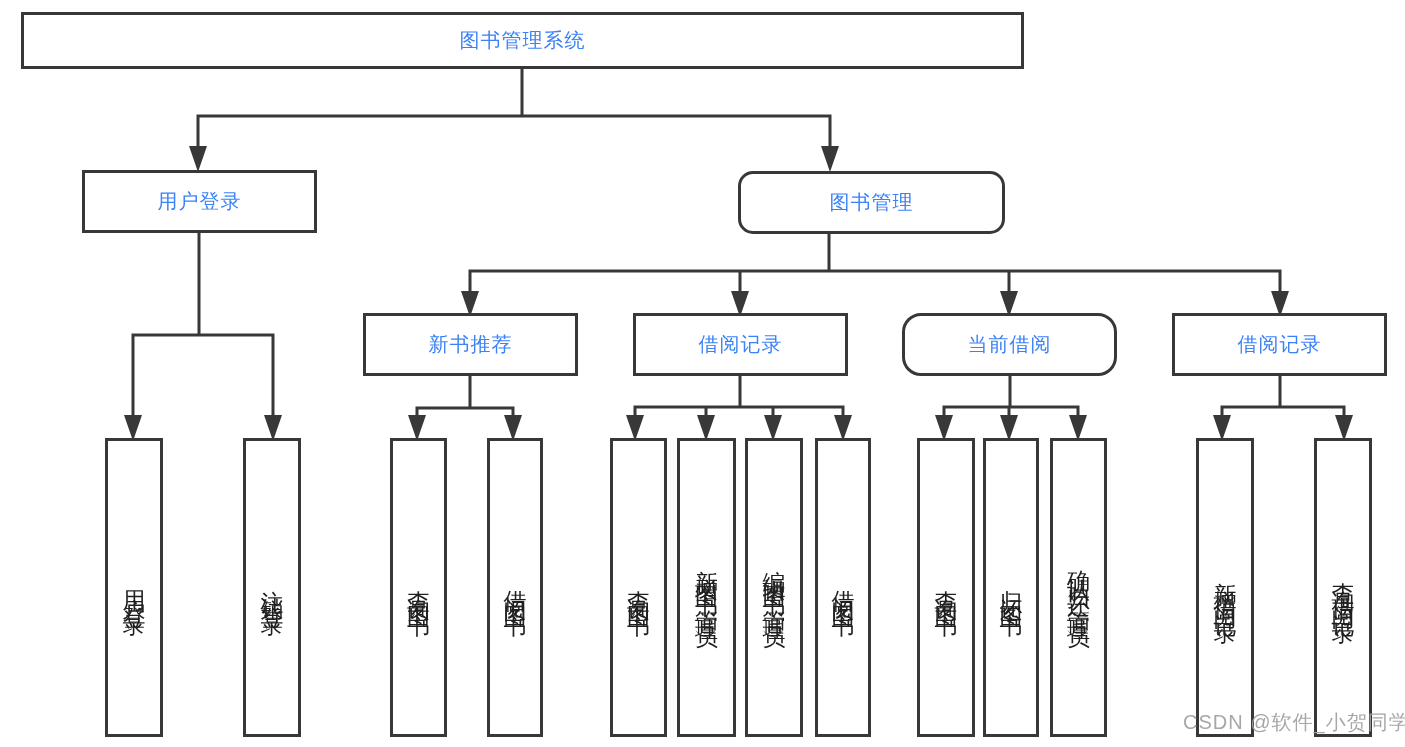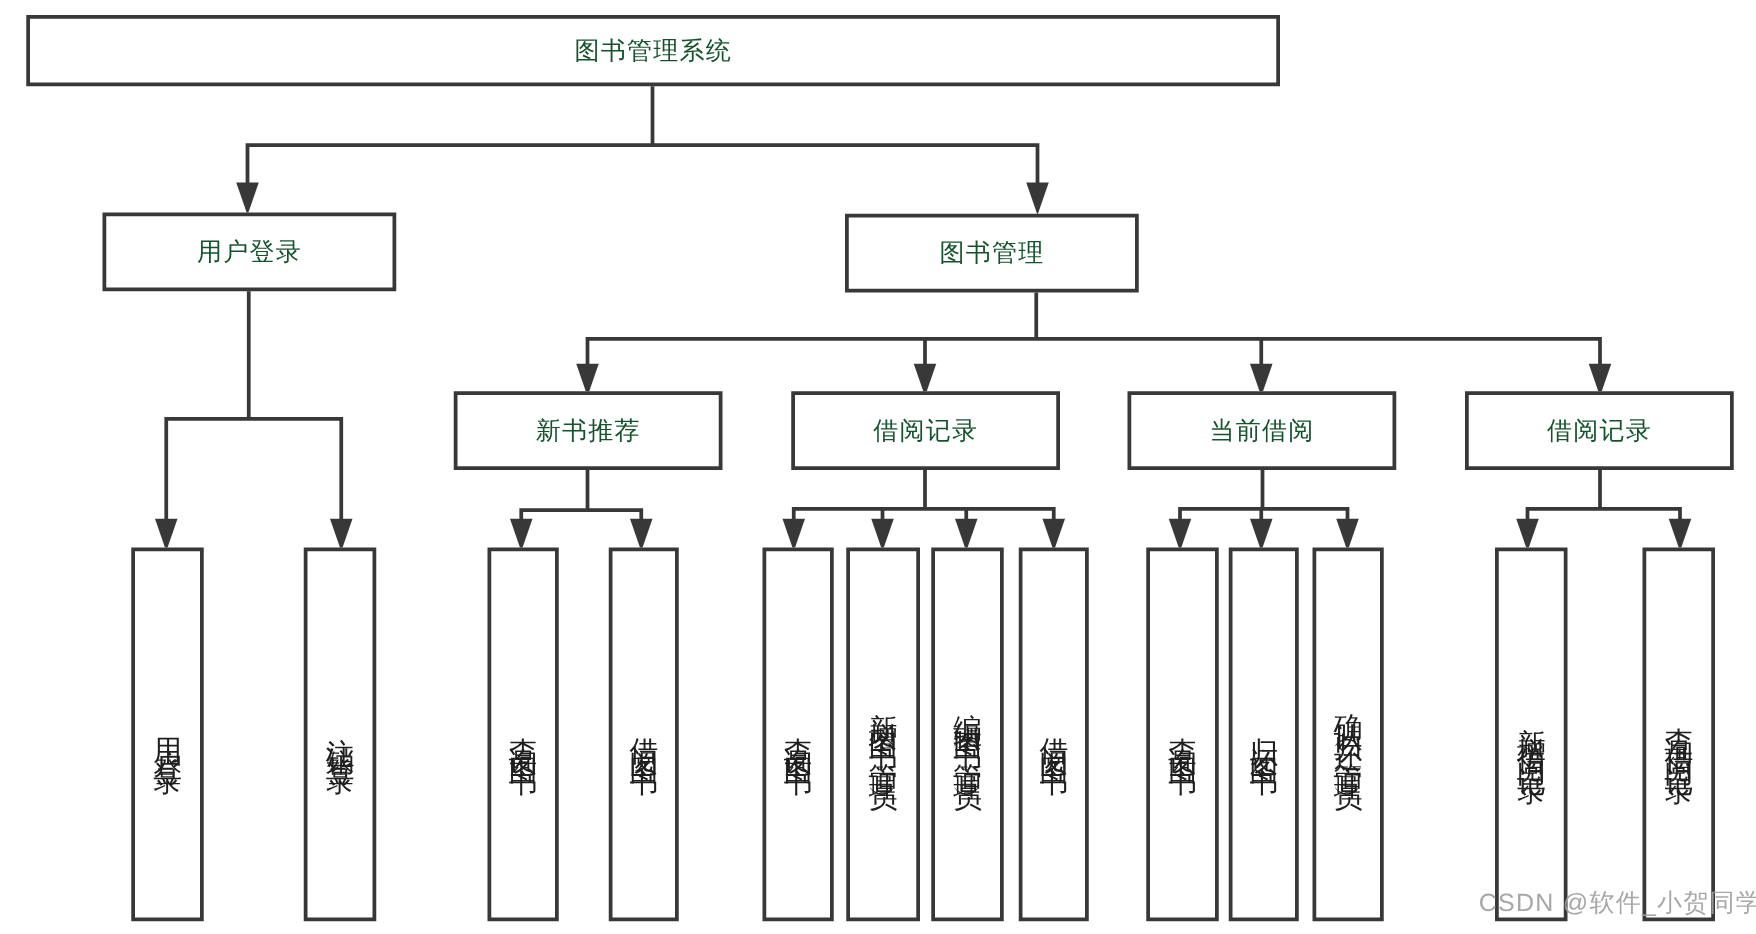--- a/index.html
+++ b/index.html
@@ -15,7 +15,7 @@
     position:absolute; box-sizing:border-box;
     border:3px solid #383838; background:#ffffff;
     display:flex; align-items:center; justify-content:center;
-    font-size:20px; color:#14532d; letter-spacing:1px;
+    font-size:20px; color:#3b82f6; letter-spacing:1px;
     z-index:2;
   }
   .vbox {

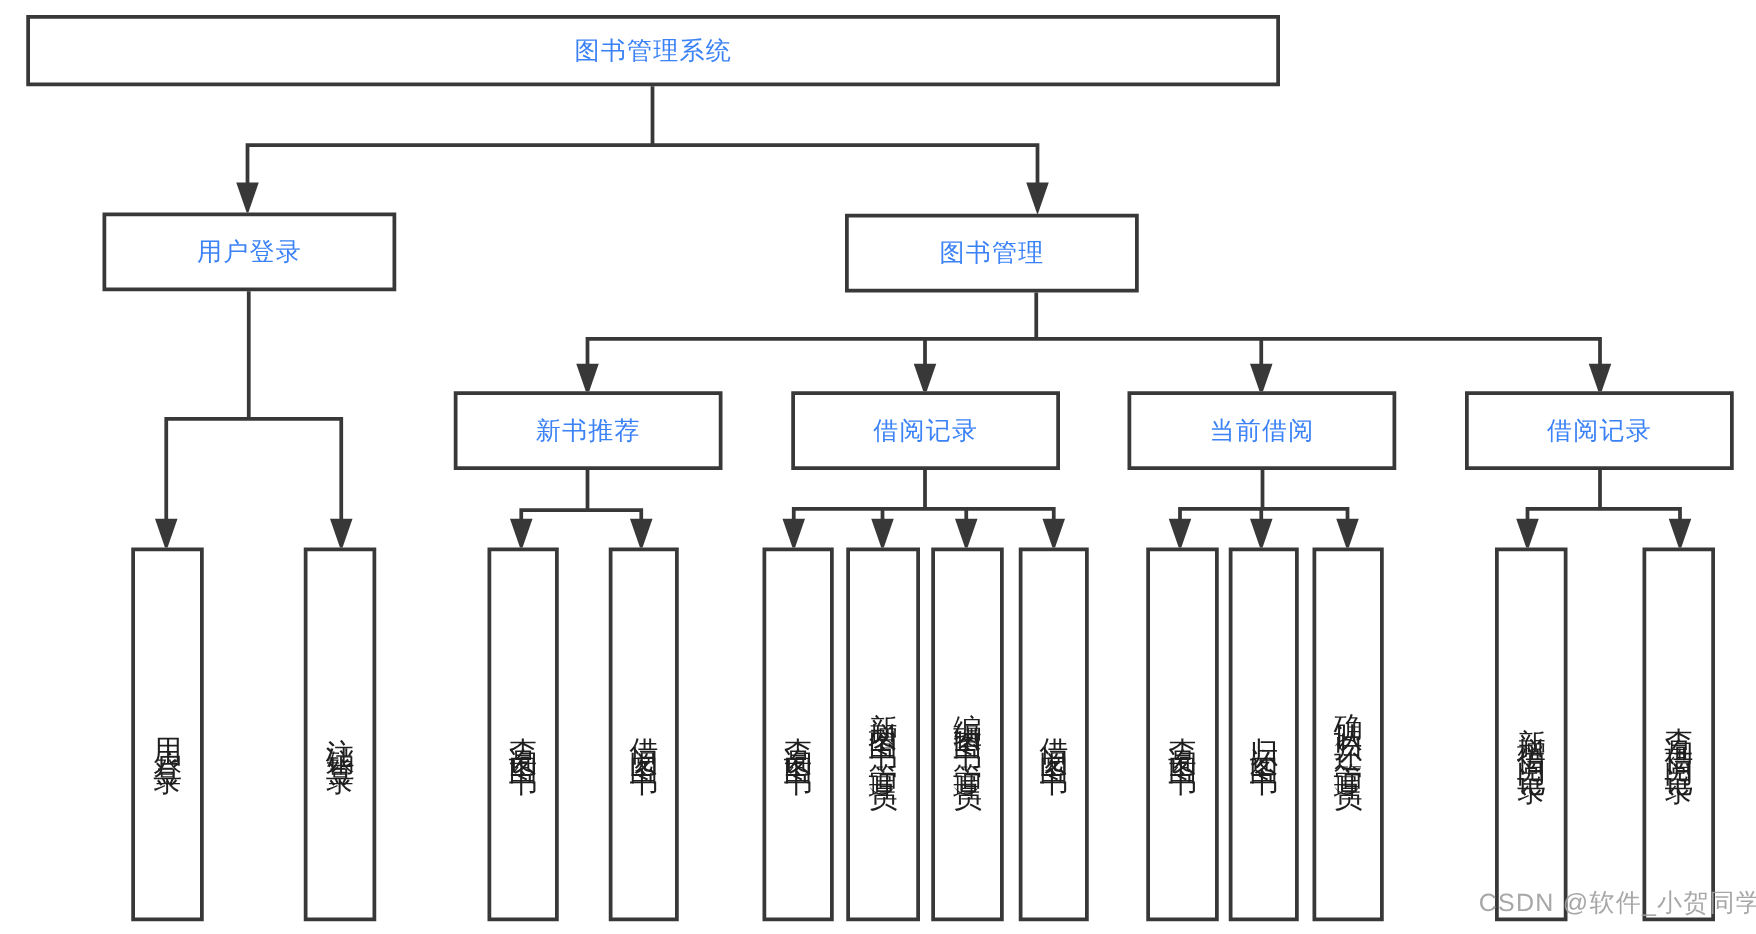--- a/index.html
+++ b/index.html
@@ -90,7 +90,7 @@
   <div class="hbox" style="left:82px; top:170px; width:235px; height:63px;">
     <span>用户登录</span>
   </div>
-  <div class="hbox" style="left:676px; top:171px; width:235px; height:63px;">
+  <div class="hbox" style="left:738px; top:171px; width:267px; height:63px;border-radius:15px;">
     <span>图书管理</span>
   </div>
 

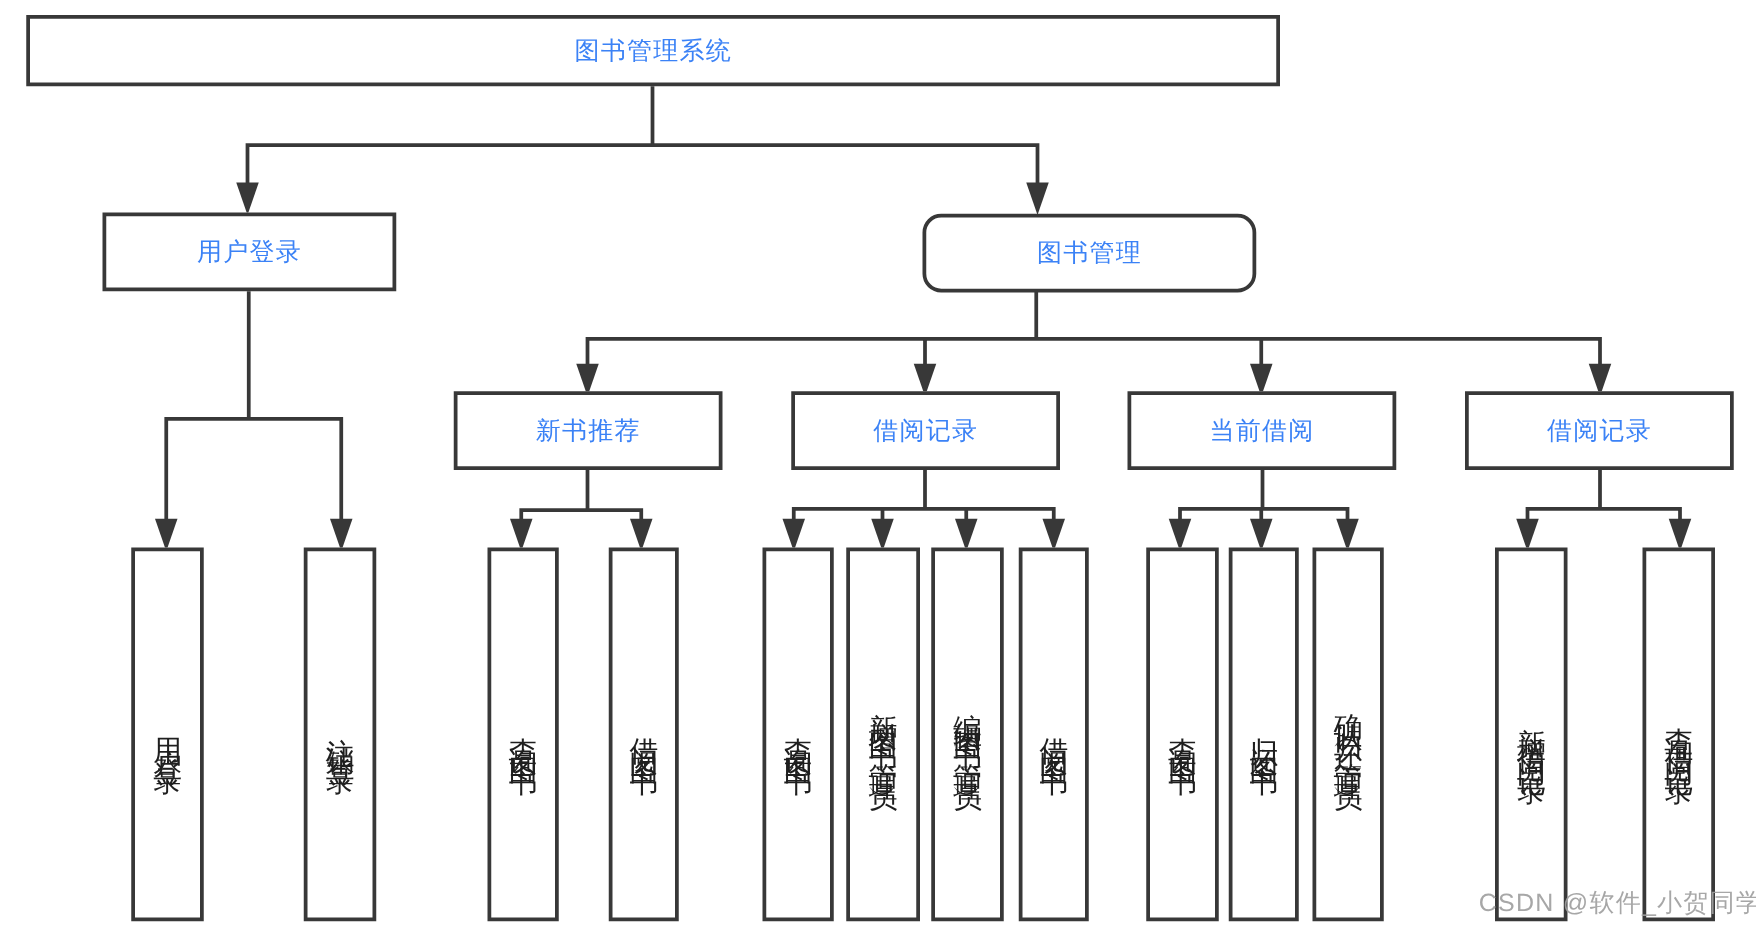--- a/index.html
+++ b/index.html
@@ -100,7 +100,7 @@
   <div class="hbox" style="left:633px; top:313px; width:215px; height:63px;">
     <span>借阅记录</span>
   </div>
-  <div class="hbox" style="left:902px; top:313px; width:215px; height:63px;">
+  <div class="hbox" style="left:902px; top:313px; width:215px; height:63px;border-radius:19px;">
     <span>当前借阅</span>
   </div>
   <div class="hbox" style="left:1172px; top:313px; width:215px; height:63px;">

